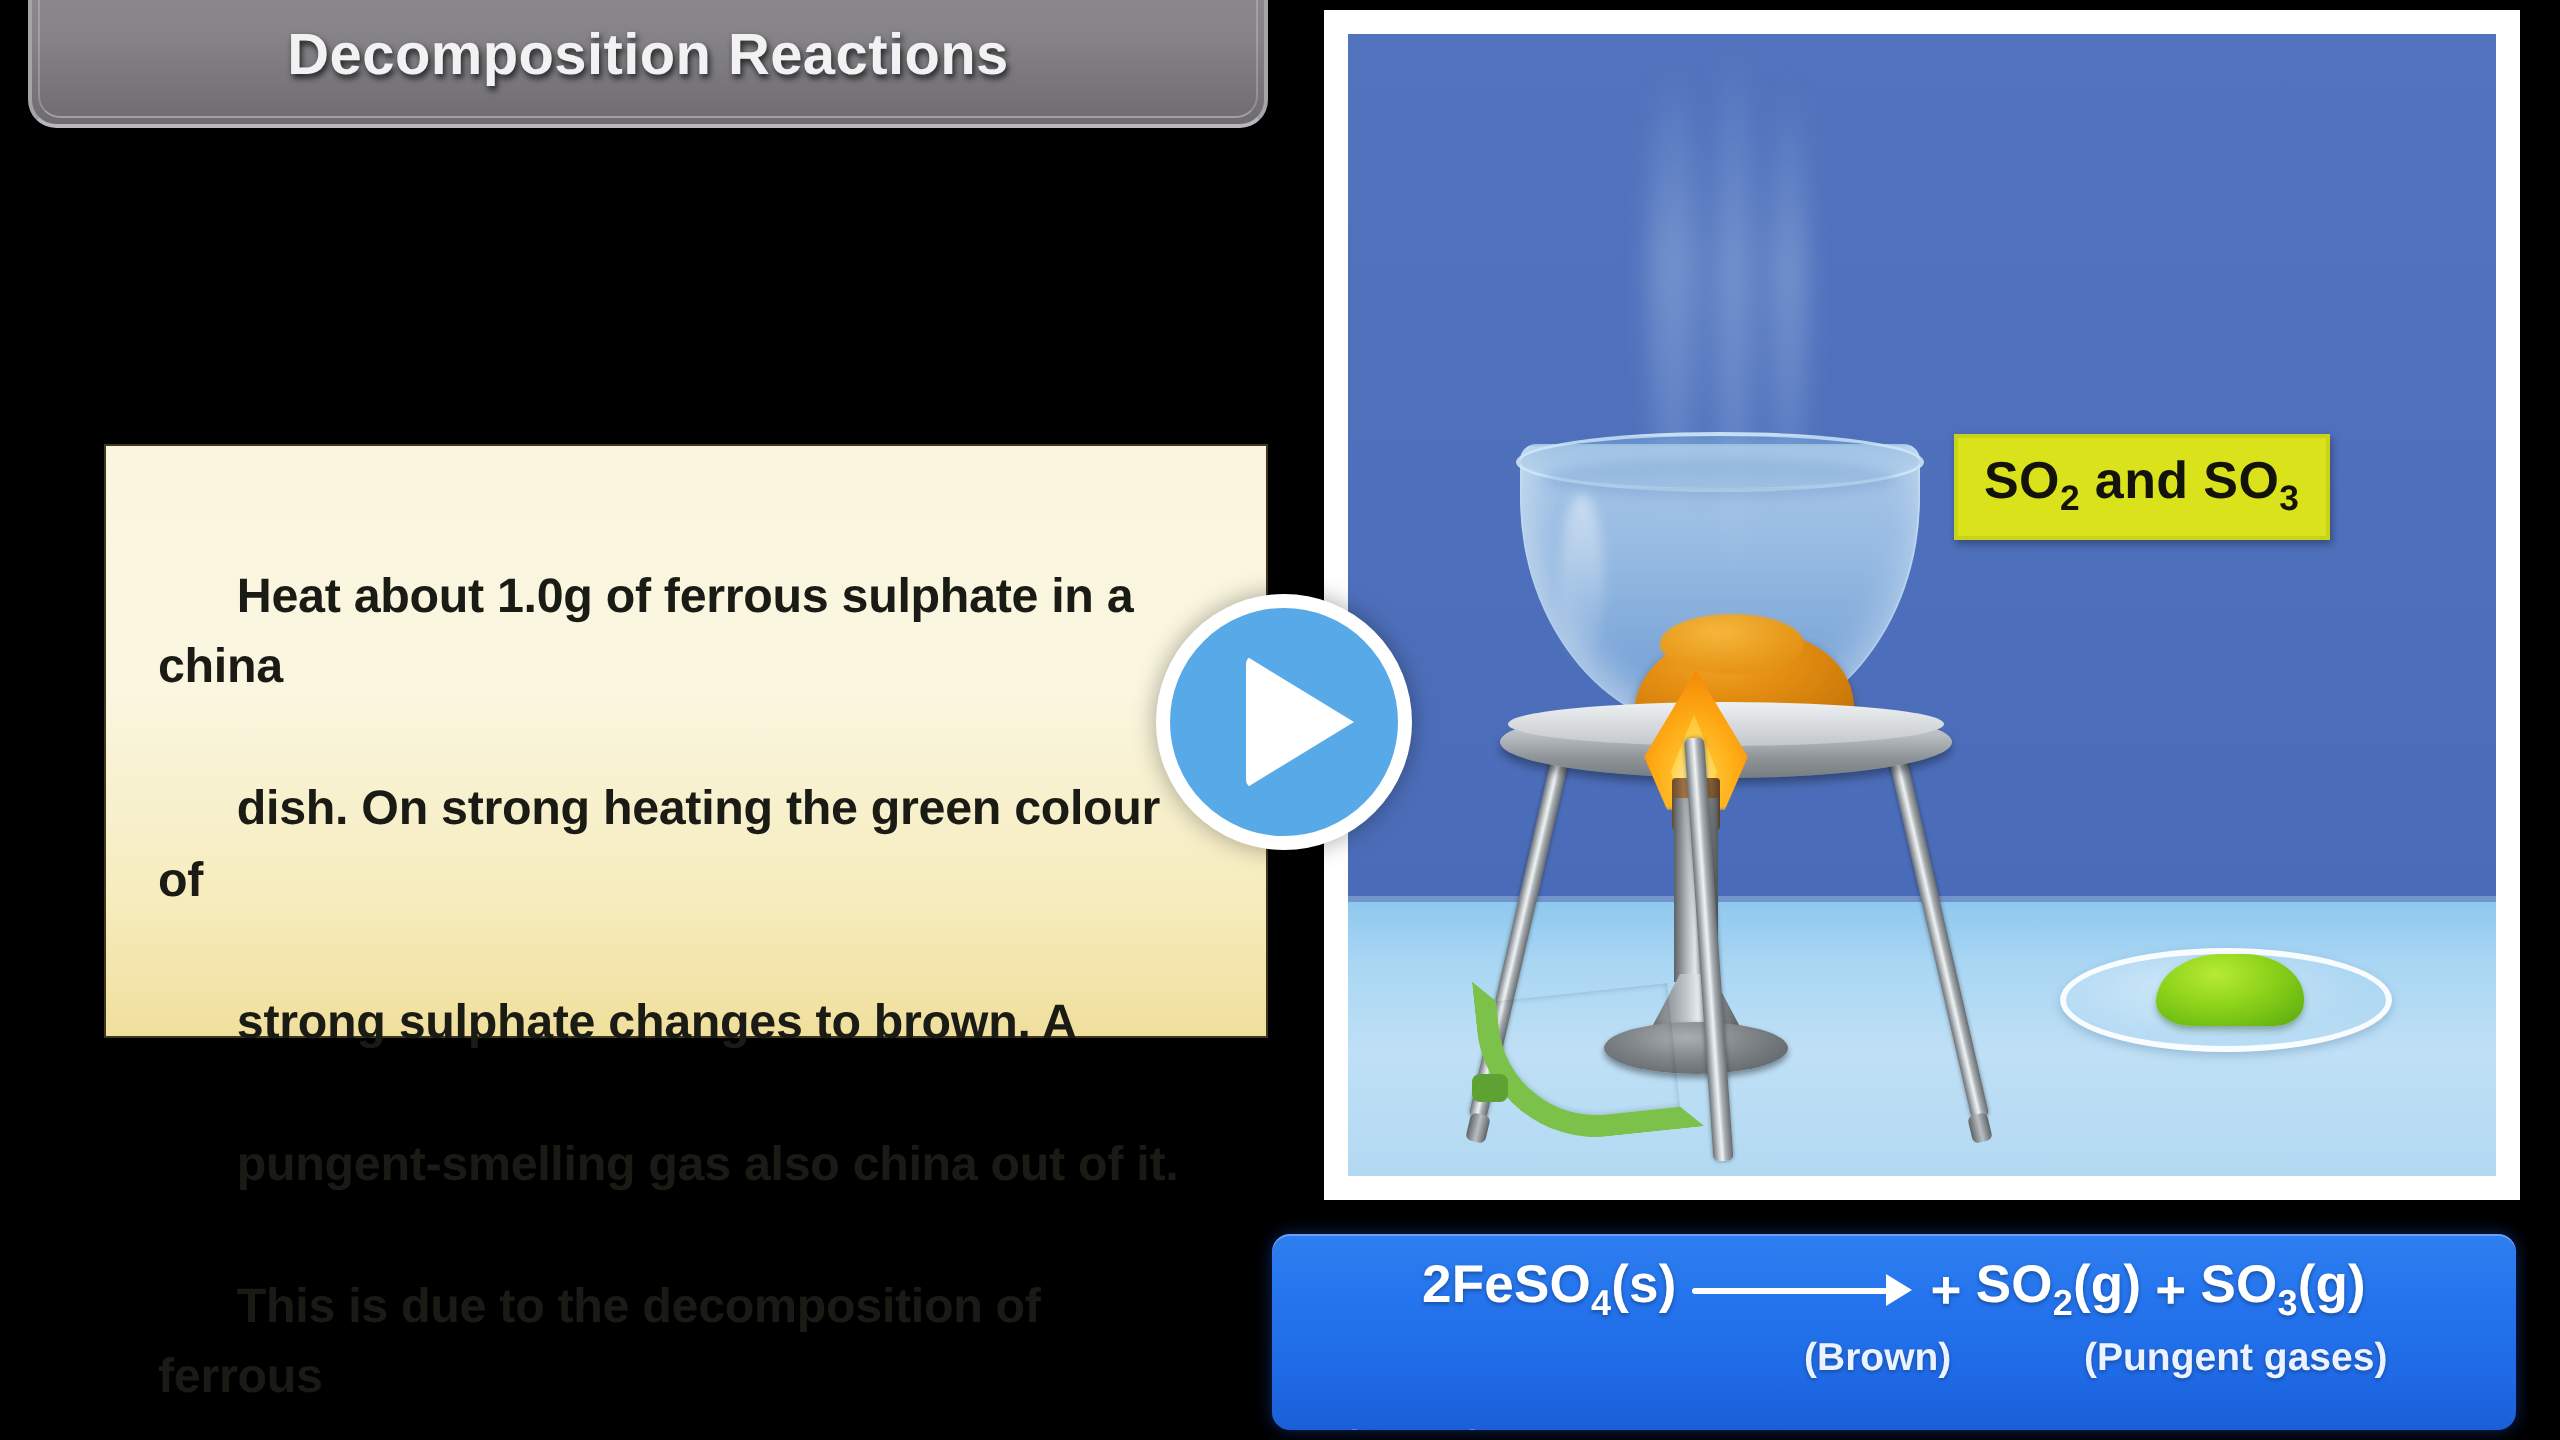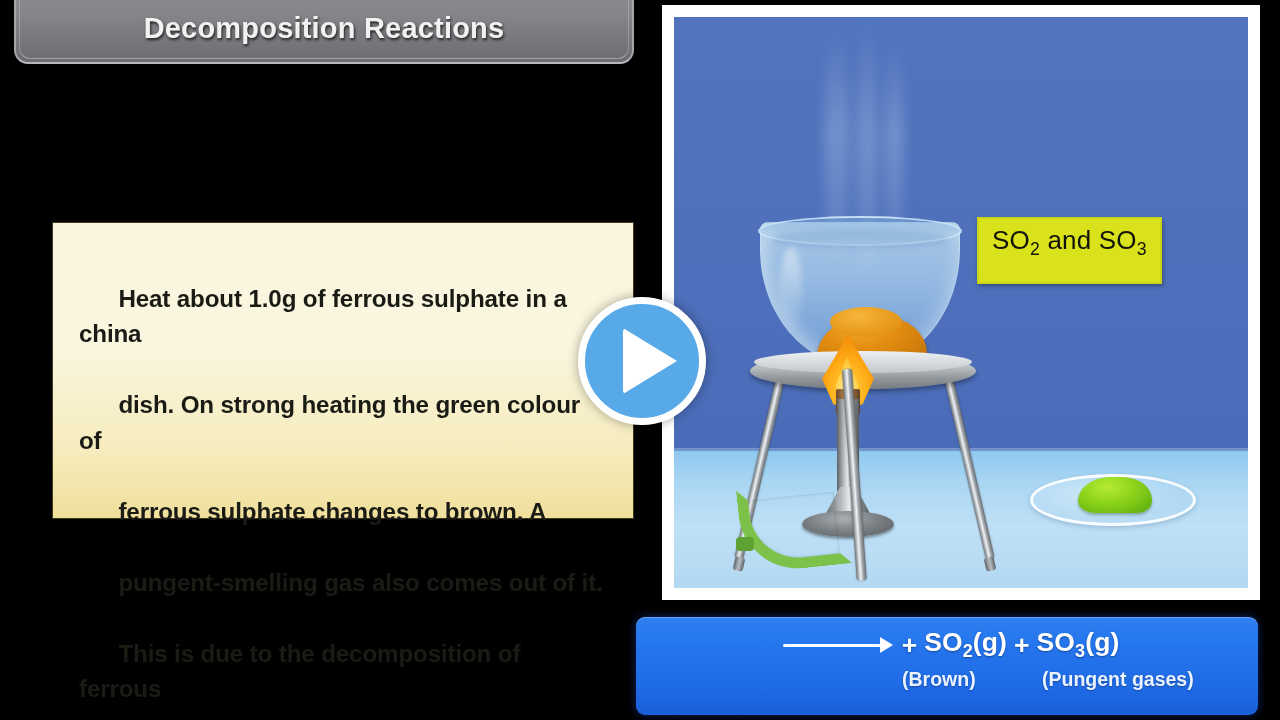--- a/index.html
+++ b/index.html
@@ -321,9 +321,9 @@
     top: 200px;
     background: #d9e21a;
     border: 2px solid #c9d318;
-    padding: 6px 13px 22px 13px;
+    padding: 6px 13px 8px 13px;
     font-size: 26px;
-    font-weight: normal;
+    font-weight: bold;
     color: #141309;
     box-shadow: 1px 2px 4px rgba(0,0,0,.35);
     letter-spacing: .2px;

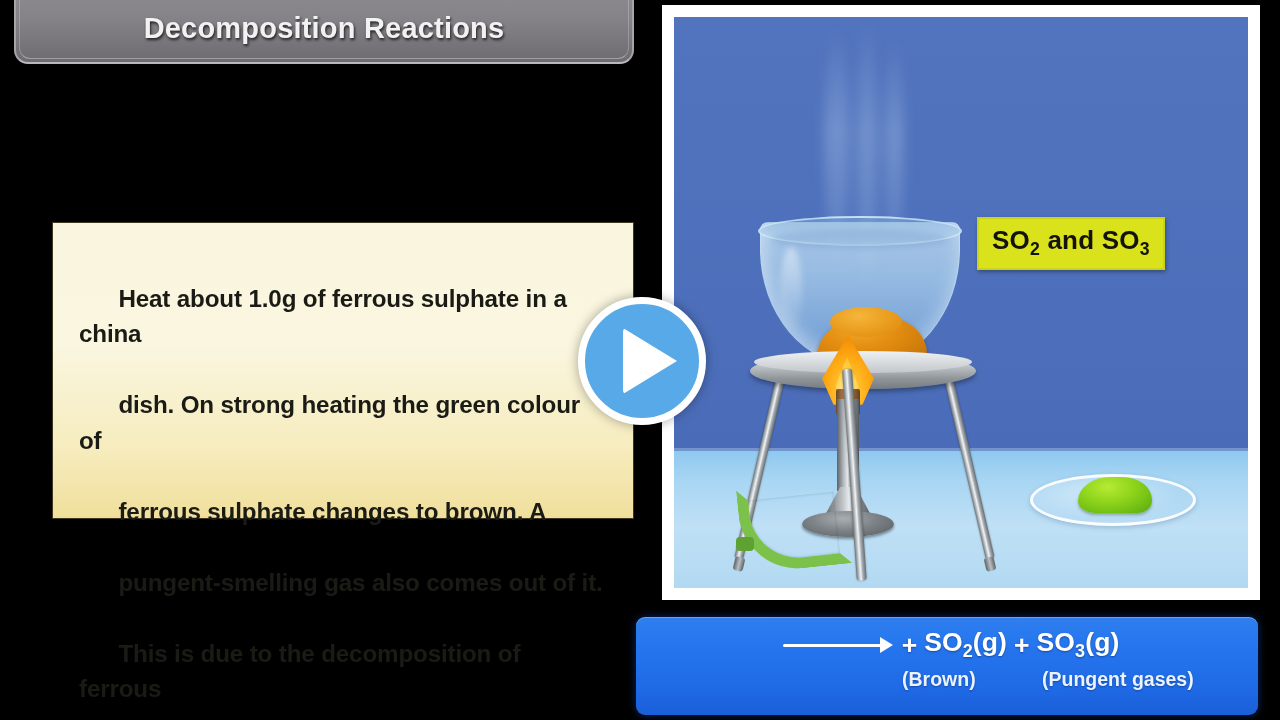--- a/index.html
+++ b/index.html
@@ -430,7 +430,7 @@
     <div id="desc-text">
       <span>Heat about 1.0g of ferrous sulphate in a china</span><br>
       <span>dish. On strong heating the green colour of</span><br>
-      <span>ferrous sulphate changes to brown. A</span><br>
+      <span>strong sulphate changes to brown. A</span><br>
       <span>pungent-smelling gas also comes out of it.</span><br>
       <span>This is due to the decomposition of ferrous</span><br>
       <br>

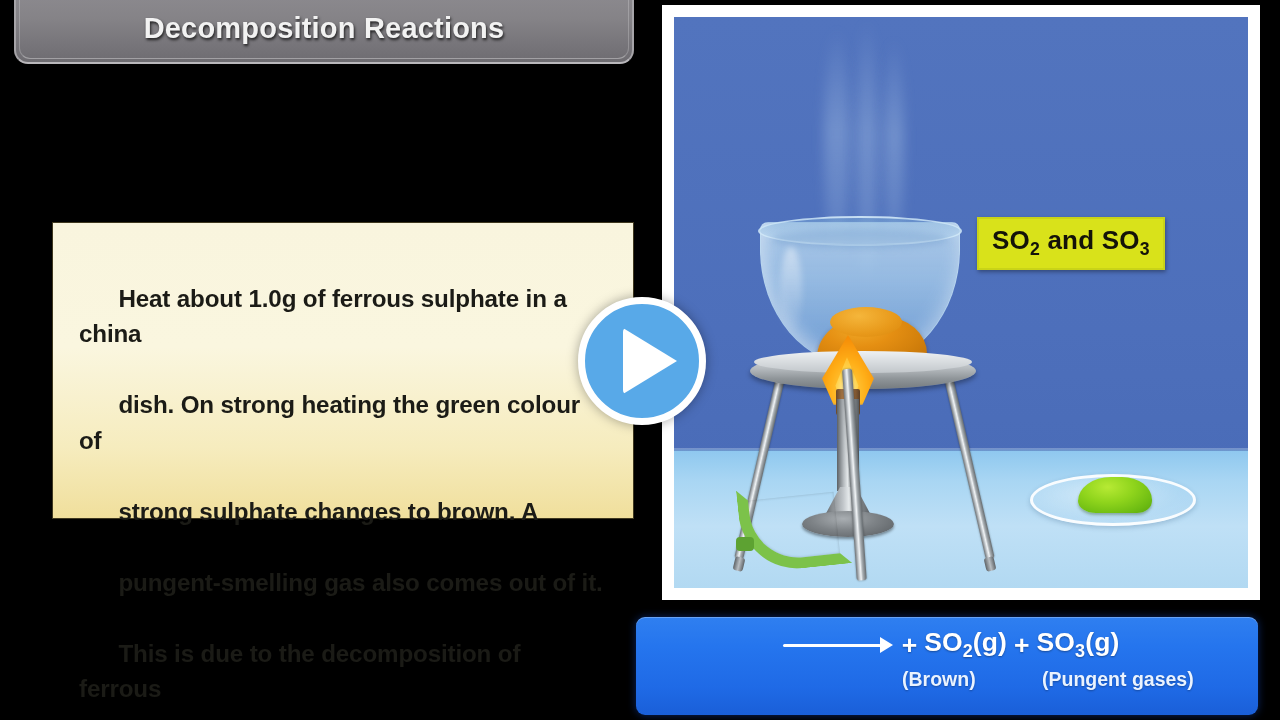--- a/index.html
+++ b/index.html
@@ -431,7 +431,7 @@
       <span>Heat about 1.0g of ferrous sulphate in a china</span><br>
       <span>dish. On strong heating the green colour of</span><br>
       <span>strong sulphate changes to brown. A</span><br>
-      <span>pungent-smelling gas also comes out of it.</span><br>
+      <span>pungent-smelling gas also china out of it.</span><br>
       <span>This is due to the decomposition of ferrous</span><br>
       <br>
       

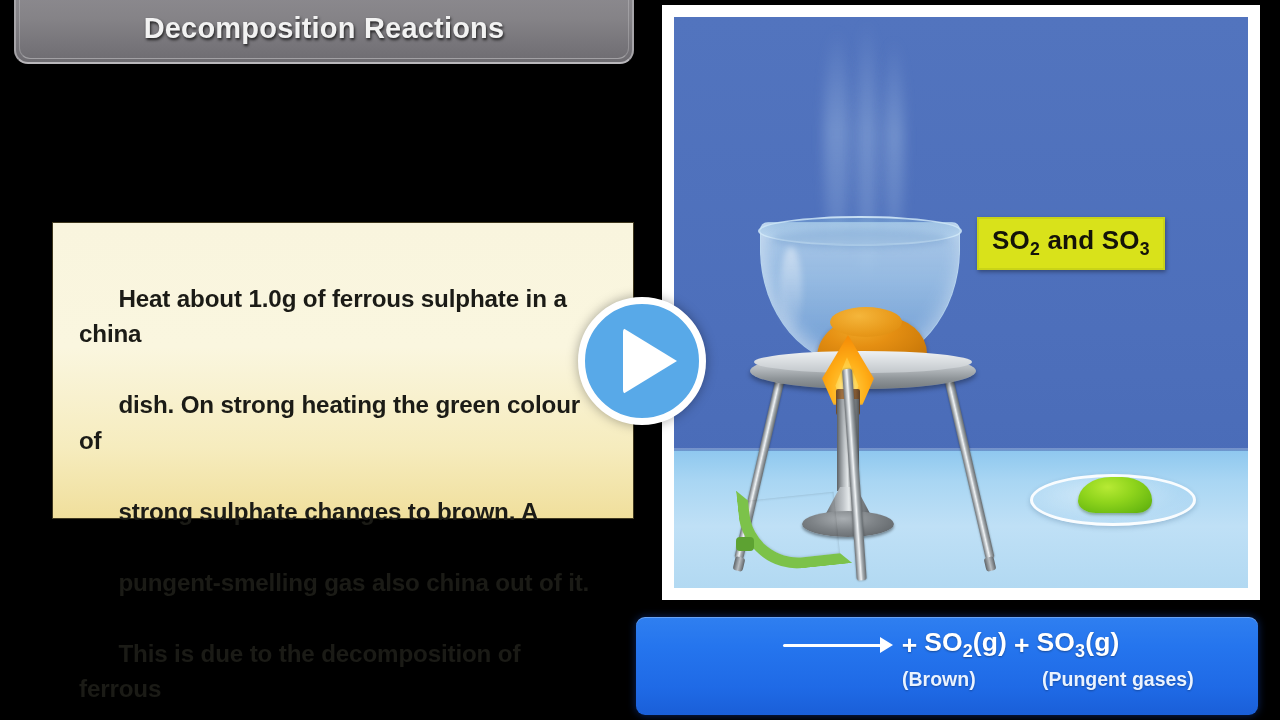--- a/index.html
+++ b/index.html
@@ -488,6 +488,7 @@
 
   <div id="equation-bar">
     <div id="eq-main">
+      <span><span>2FeSO</span><sub>4</sub><span>(s)</span></span>
       <span class="eq-arrow">
           <span class="shaft"></span>
           <span class="head"></span>

